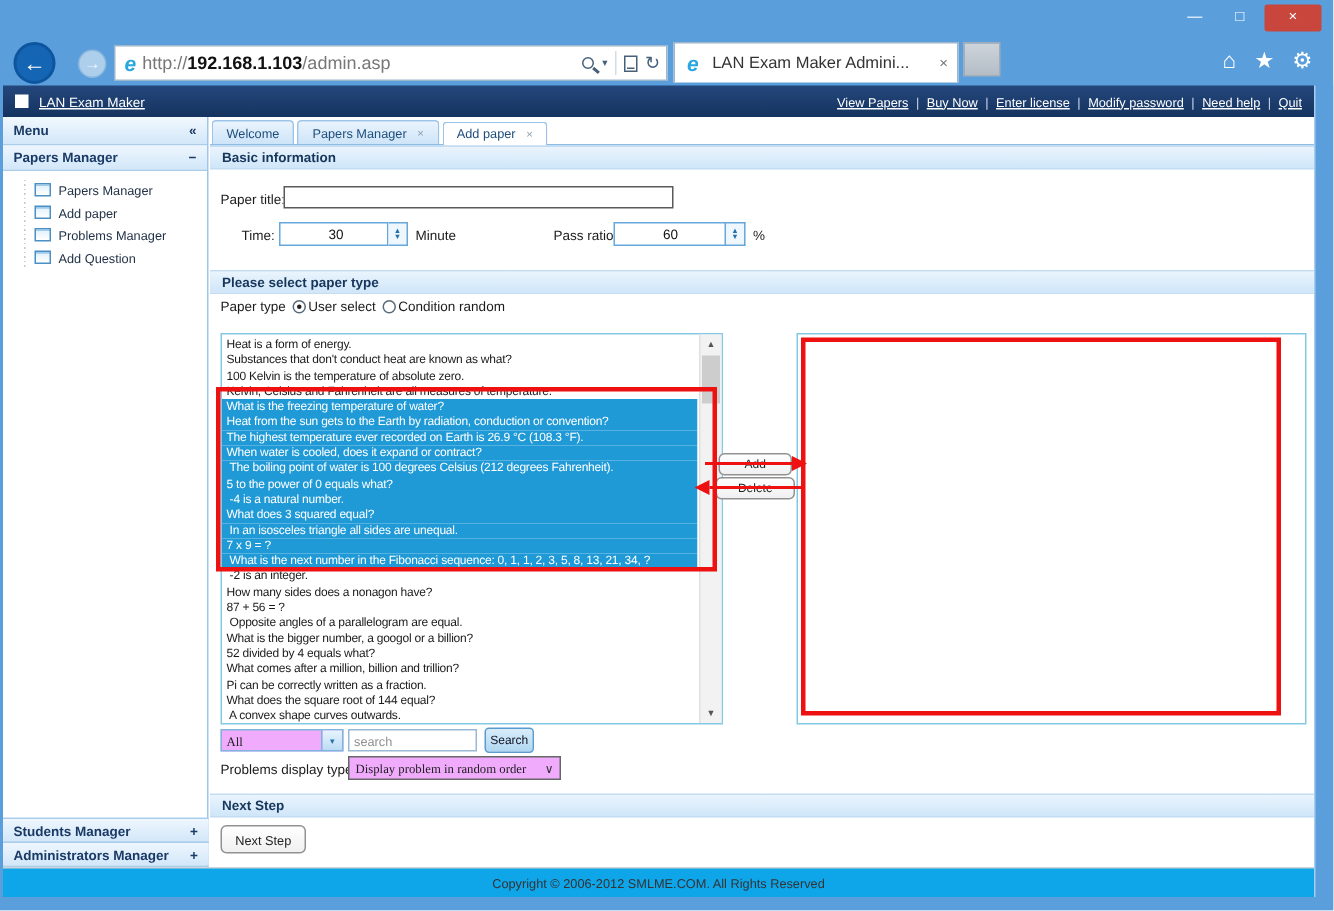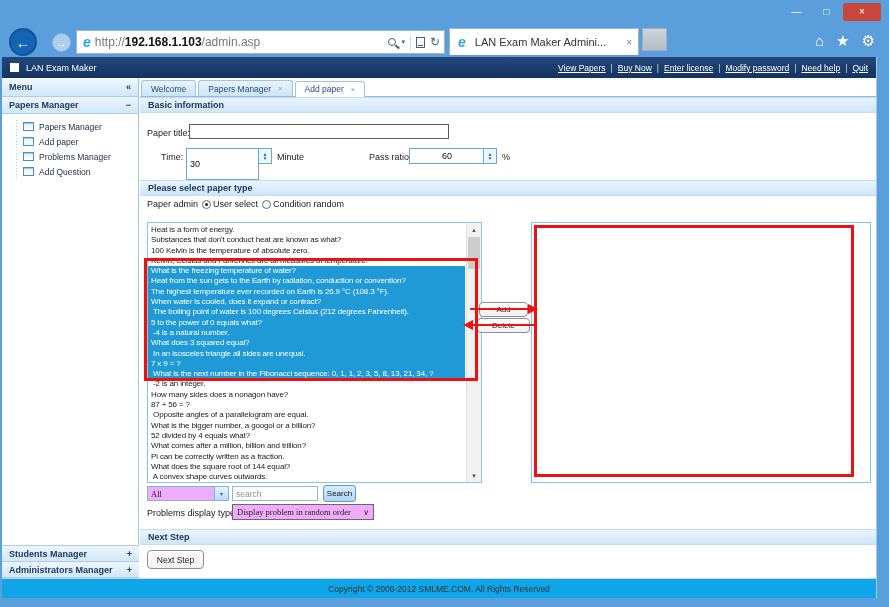--- a/index.html
+++ b/index.html
@@ -36,7 +36,7 @@
 
 .appheader { position:absolute; left:2px; top:57px; width:874px; height:21px; background:linear-gradient(#24477c,#14335f); display:flex; align-items:center; padding:0 8px; }
 .app-sq { width:9px; height:9px; background:#fff; margin-right:7px; }
-.app-title { color:#fff; font-size:9px; }
+.app-title { color:#fff; font-size:9px;text-decoration:underline; }
 .hdr-links { margin-left:auto; display:flex; align-items:center; gap:5px; }
 .hdr-links .link { color:#fff; font-size:8.5px; text-decoration:underline; cursor:pointer; white-space:nowrap; }
 .hdr-links .sep { color:#cdd9ea; font-size:8.5px; }

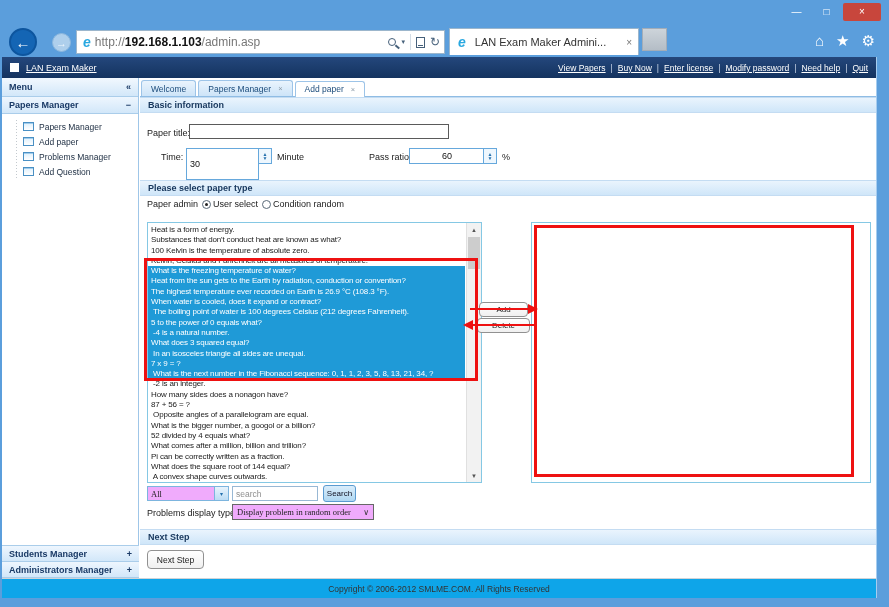--- a/index.html
+++ b/index.html
@@ -63,7 +63,7 @@
 .flabel { position:absolute; font-size:9px; color:#1b1b1b; white-space:nowrap; }
 .tinput { position:absolute; font-size:9px; color:#111; padding-left:3px; background:#fff; font-family:"Liberation Sans",sans-serif; }
 #paper-title-input { left:49px; top:46px; width:260px; height:15px; border:1px solid #5a5a5a; }
-#time-input { left:46px; top:70px; width:73px; height:32px; border:1px solid #66a8dc; }
+#time-input { left:46px; top:70px; width:73px; height:16px; border:1px solid #66a8dc;text-align:center; }
 #pass-input { left:269px; top:70px; width:75px; height:16px; border:1px solid #66a8dc;padding-left:32px; }
 .spin { position:absolute; width:13px; height:16px; border:1px solid #66a8dc; border-left:none; background:#eef7fe; display:flex; flex-direction:column; align-items:center; justify-content:center; font-size:5px; line-height:4px; color:#2470ad; cursor:pointer;}
 #time-spin { left:119px; top:70px; } #pass-spin { left:344px; top:70px; }

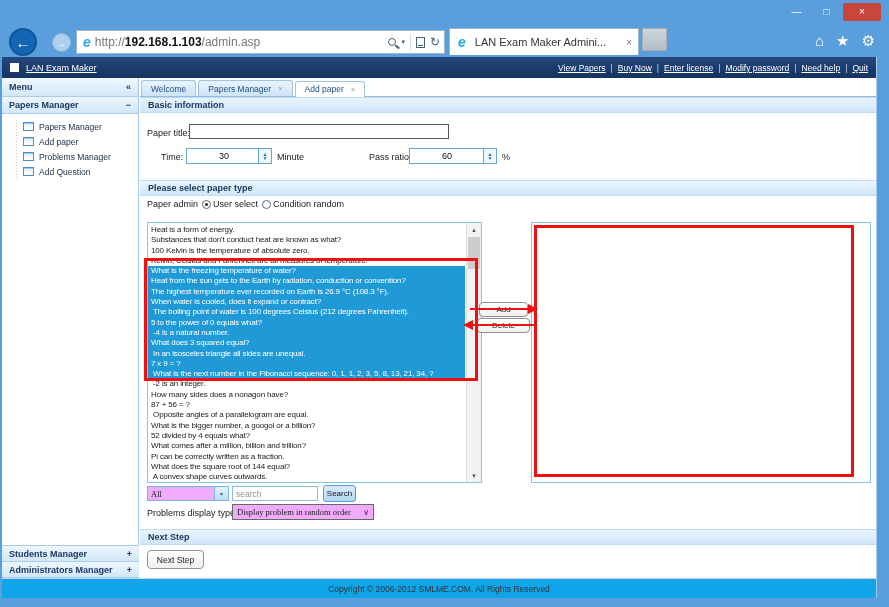--- a/index.html
+++ b/index.html
@@ -249,7 +249,7 @@
       <div class="section-bar" style="top:102px;">Please select paper type</div>
 
       <div class="radio-row">
-        <span>Paper admin</span>
+        <span>Paper type</span>
         <span style="display:flex;align-items:center;">
             <span class="radio-opt">
               <span class="rdo on"></span>

